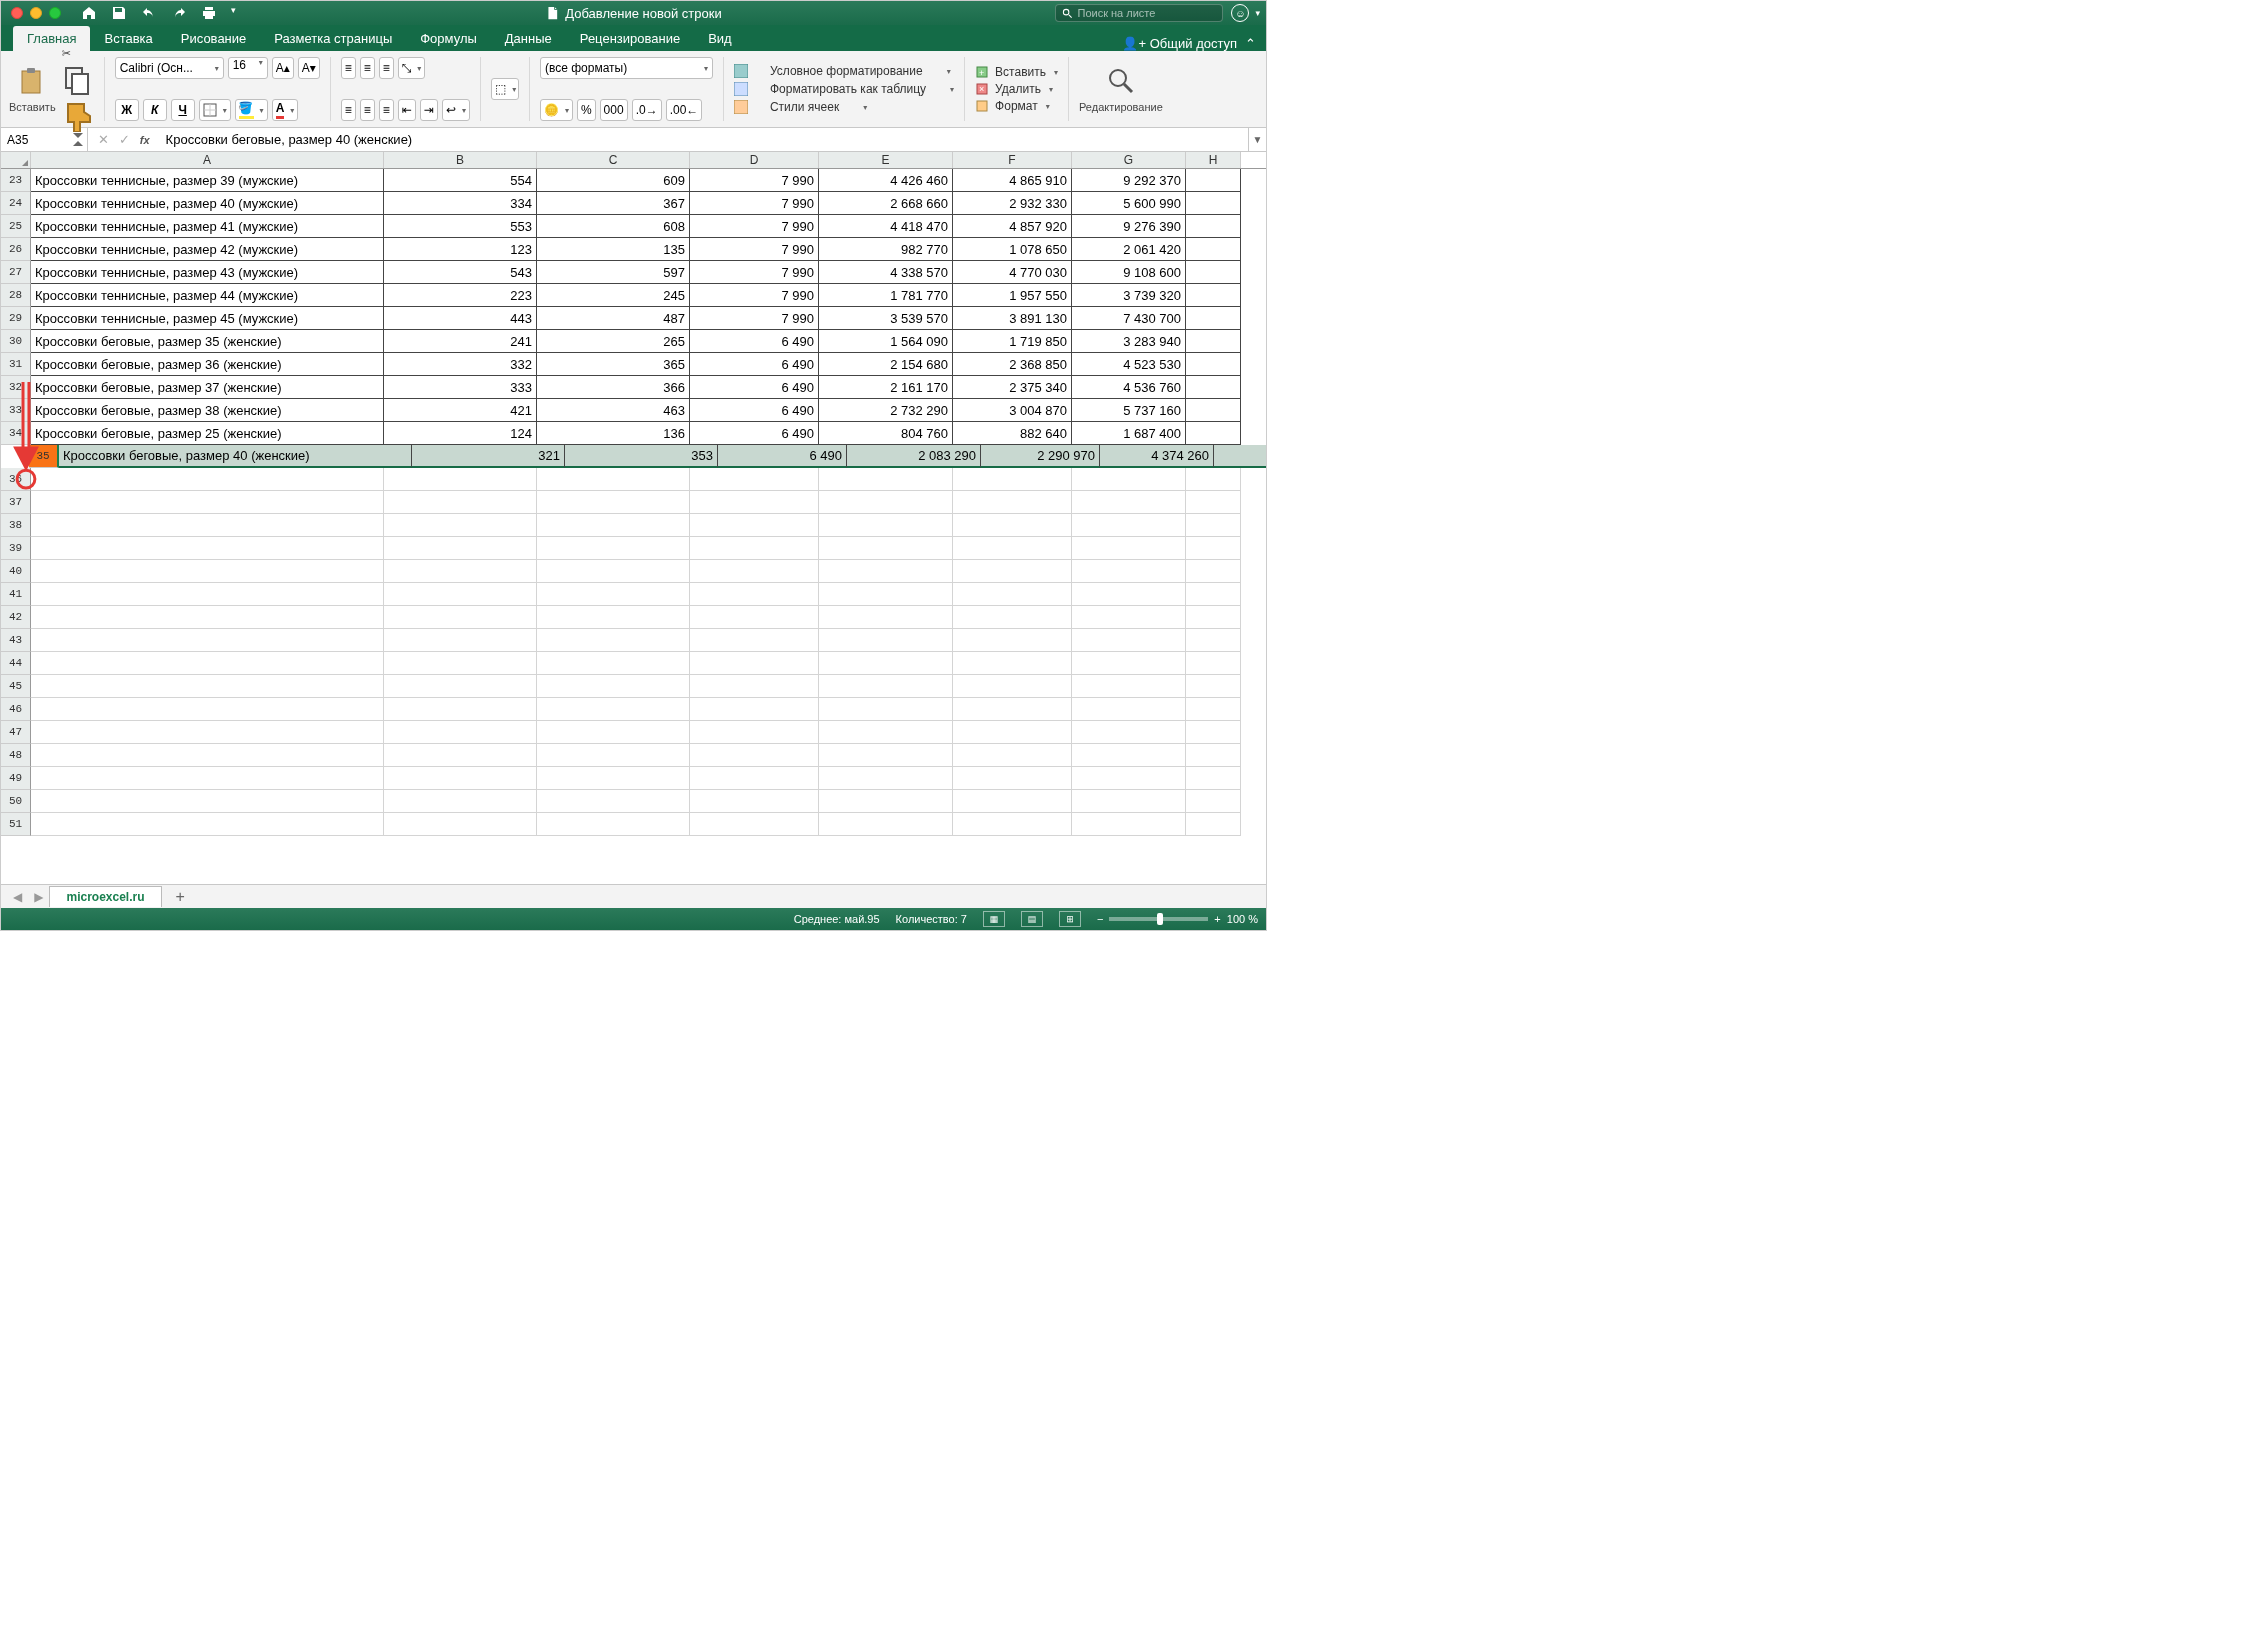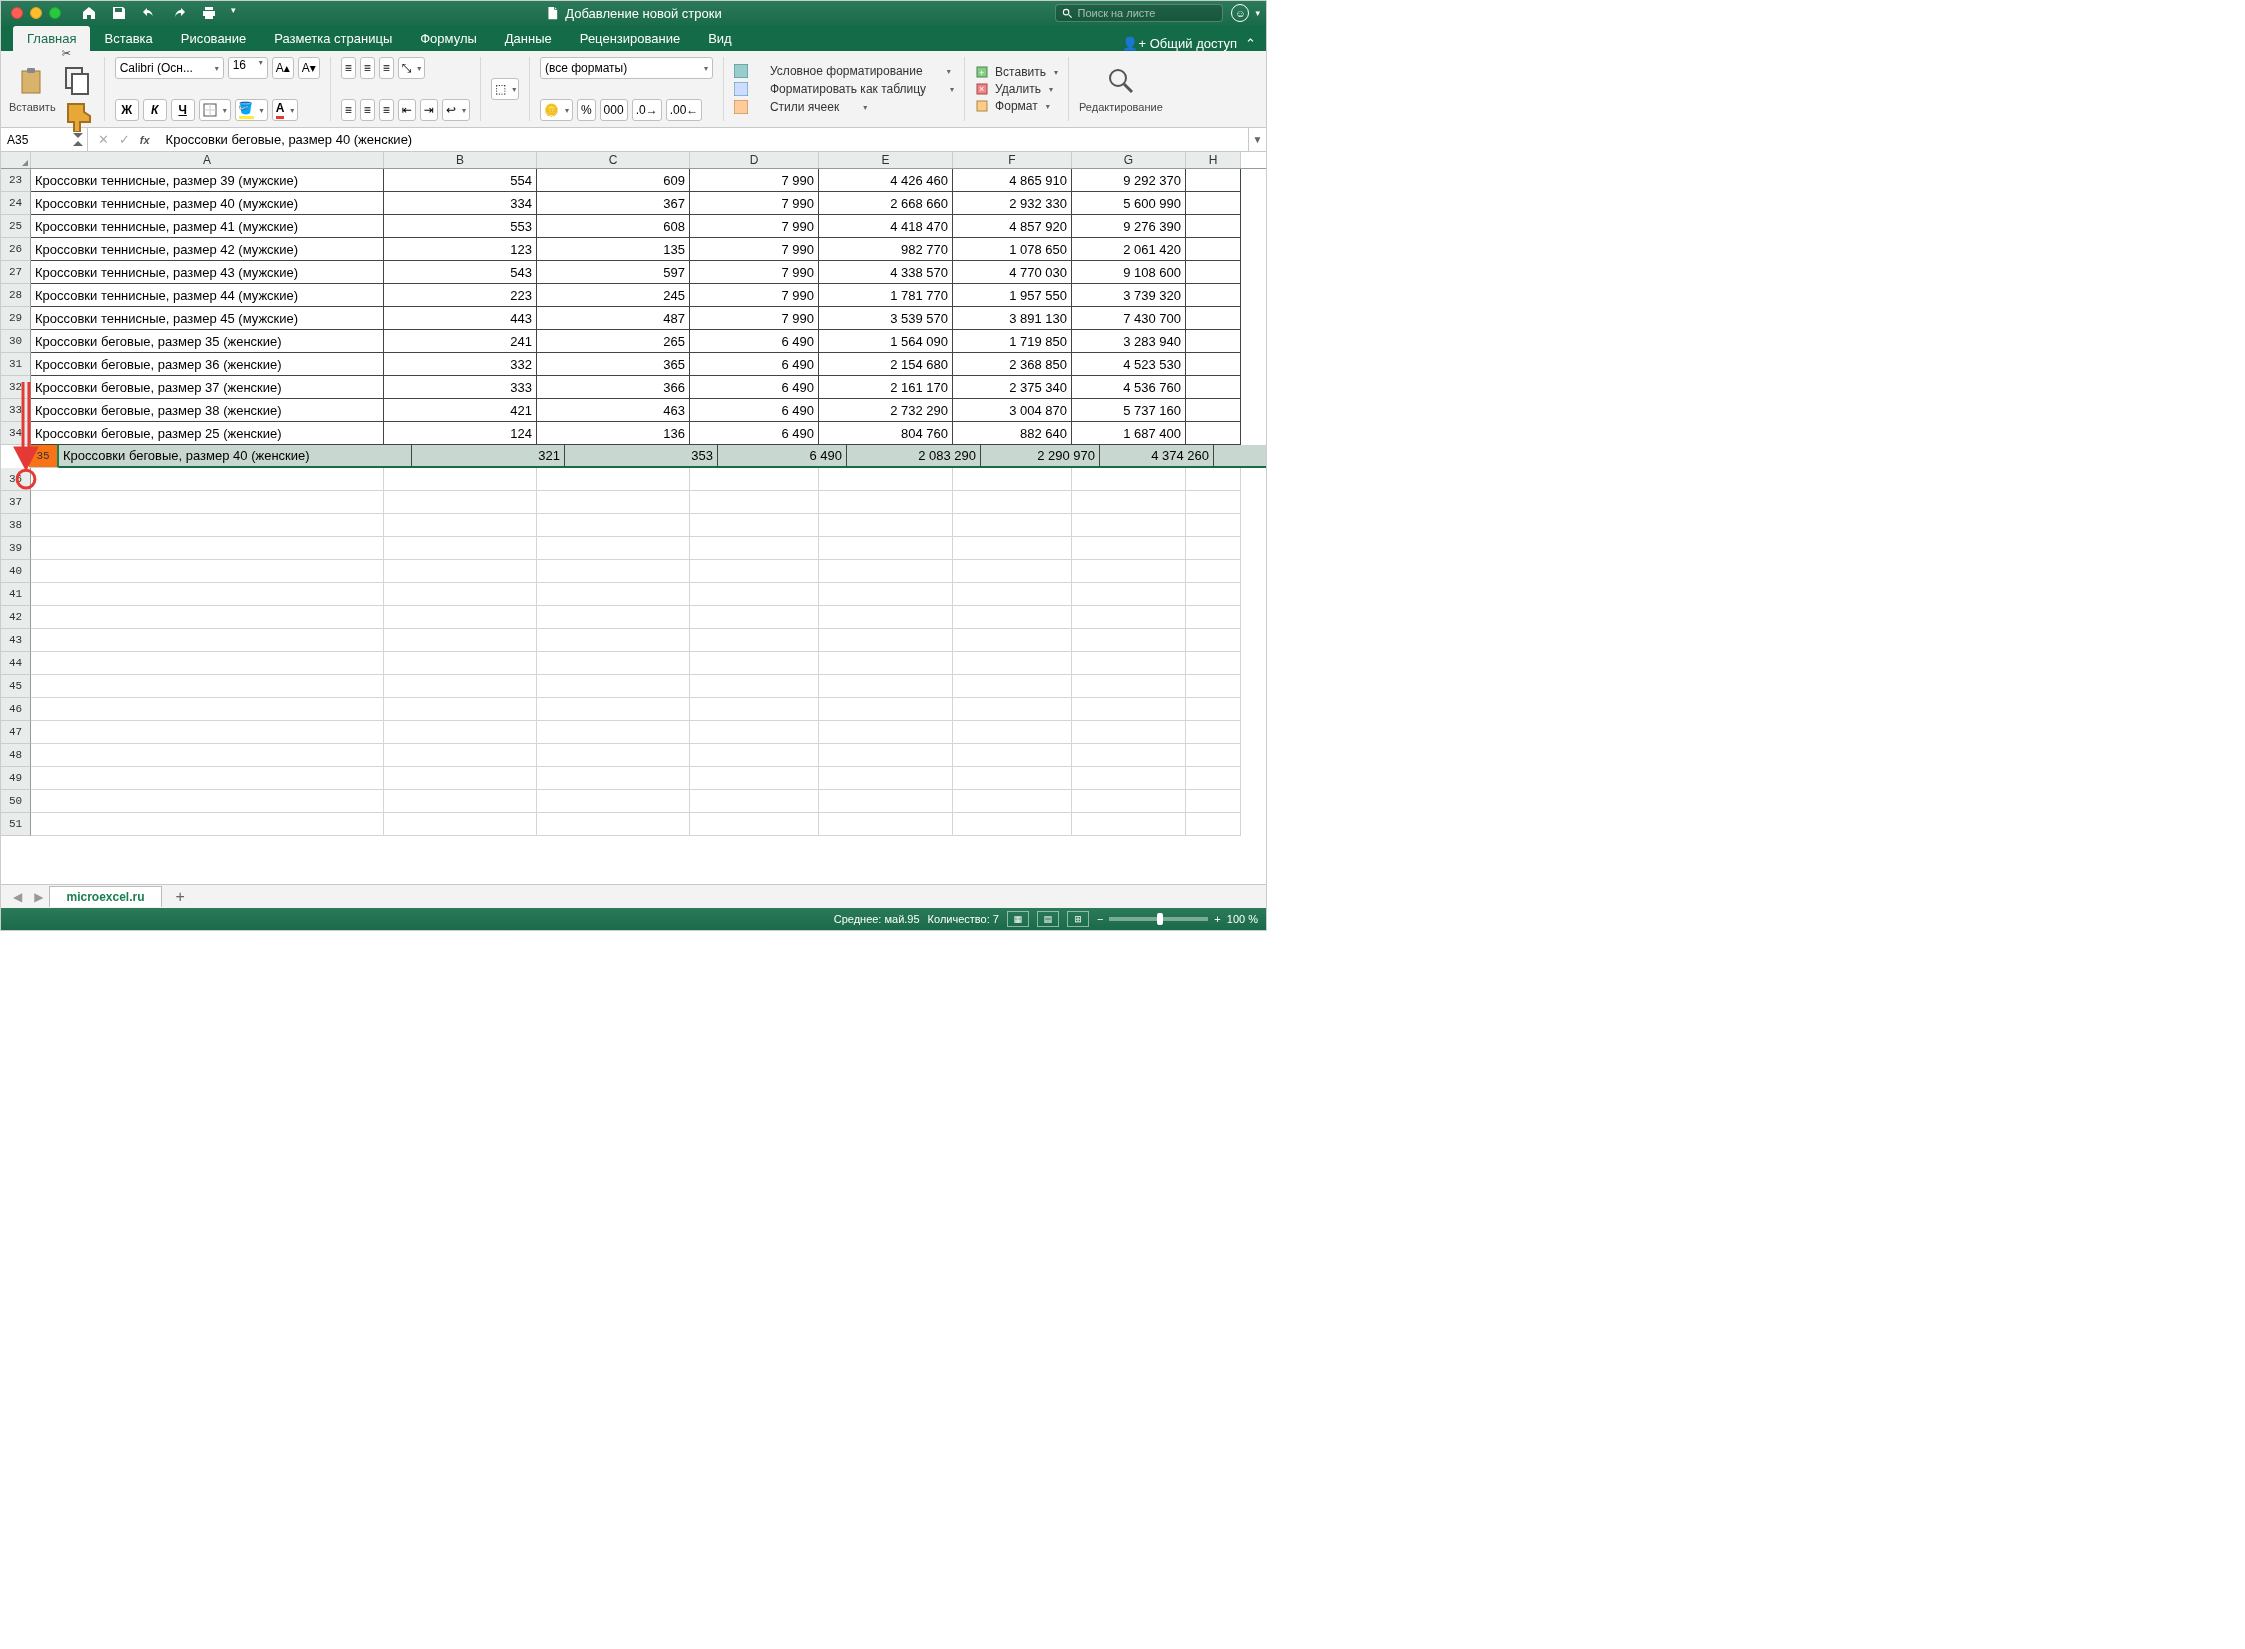--- a/index.html
+++ b/index.html
@@ -82,7 +82,7 @@
 .hscroll { flex:1; margin-left:30px; height:12px; position:relative; }
 
 
-.status { height:22px; background:linear-gradient(#2b7a5a,#1a6b4a); color:#fff; display:flex; align-items:center; font-size:11px; padding:4px 8px; gap:8px; }
+.status { height:22px; background:linear-gradient(#2b7a5a,#1a6b4a); color:#fff; display:flex; align-items:center; font-size:11px; padding:4px 8px; gap:16px; }
 .status .spacer { flex:1; }
 .viewbtn { width:22px; height:16px; border:1px solid rgba(255,255,255,.5); display:flex; align-items:center; justify-content:center; font-size:9px; }
 .zoom { display:flex; align-items:center; gap:6px; }

